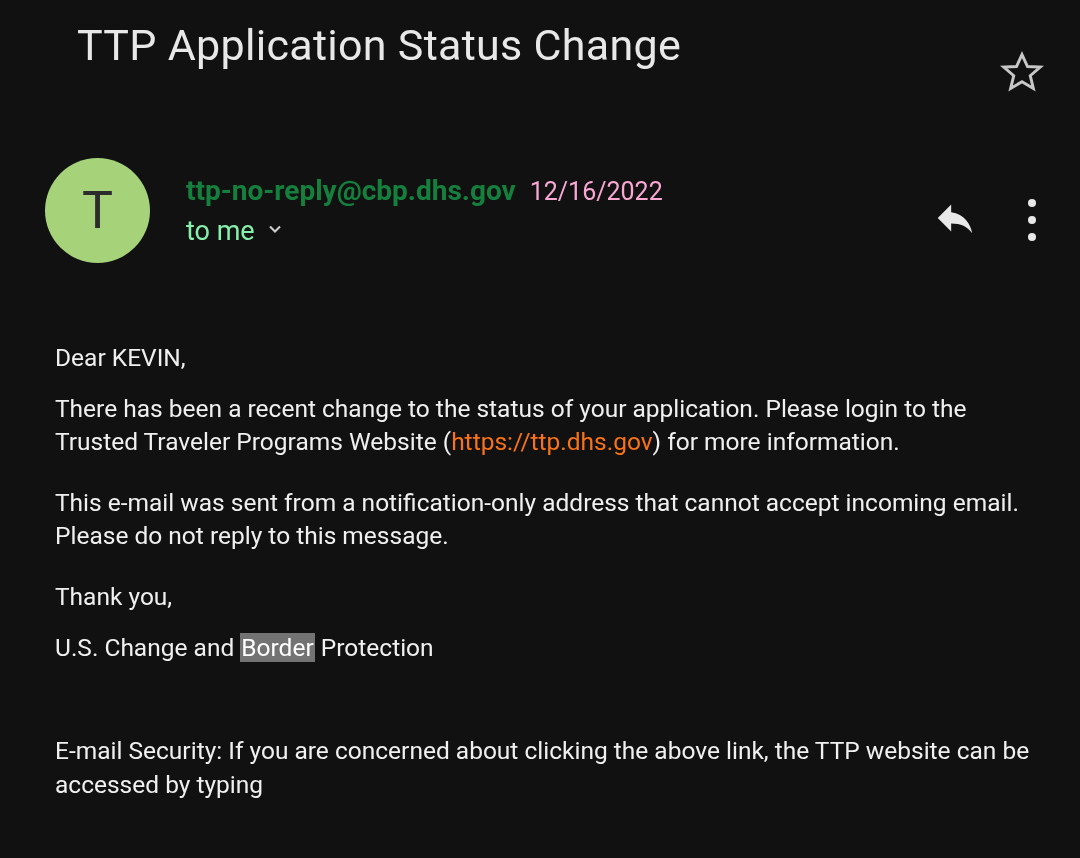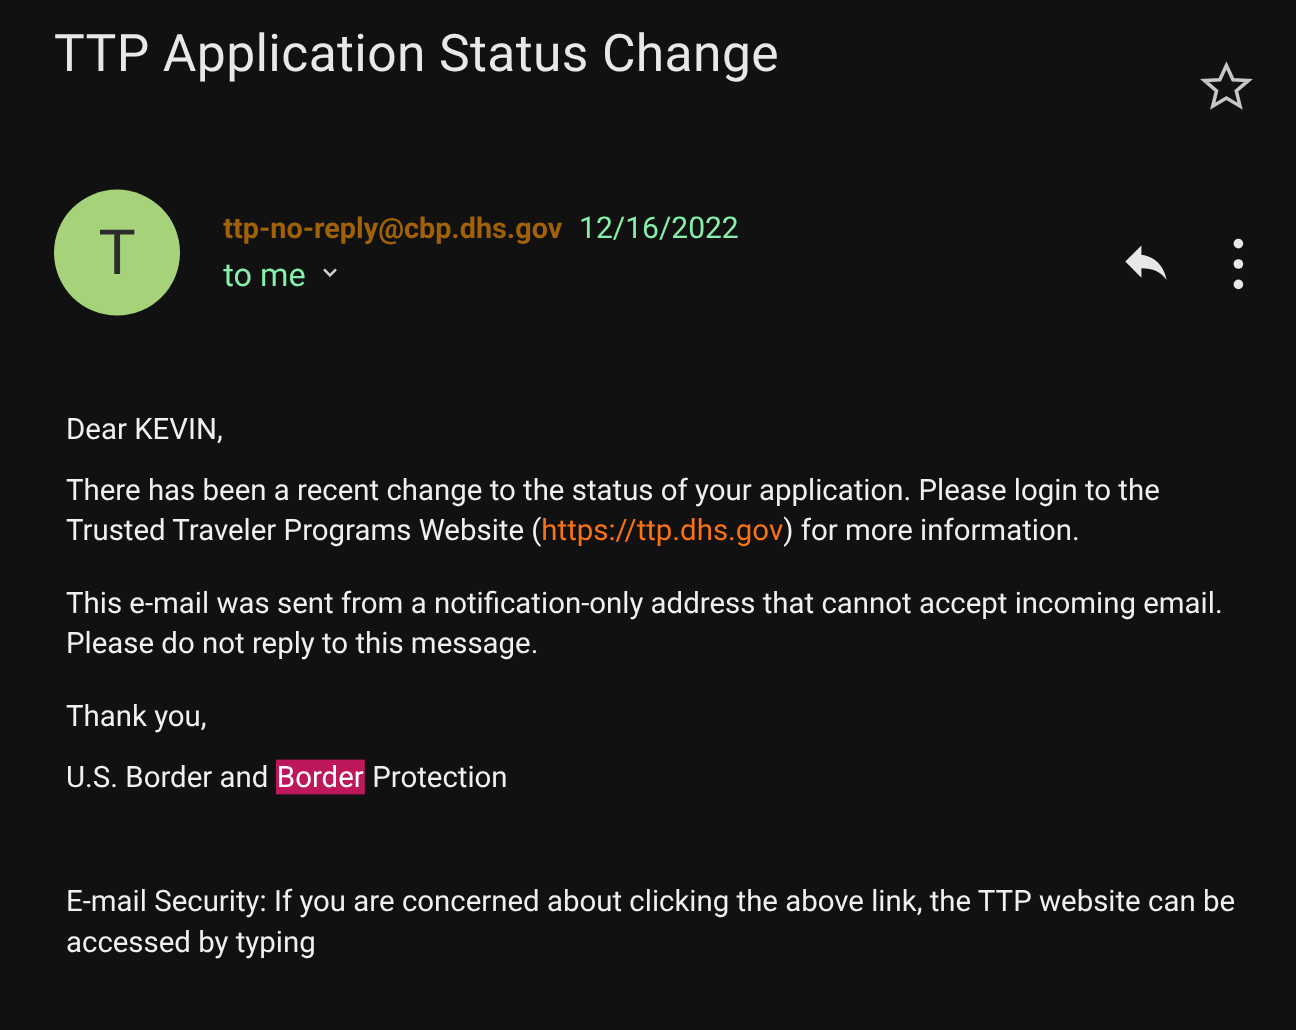--- a/index.html
+++ b/index.html
@@ -19,6 +19,7 @@
       align-items: flex-start;
       justify-content: space-between;
       margin-bottom: 60px;
+      margin-left: 32px;
     }
     .subject {
       font-size: 43px;

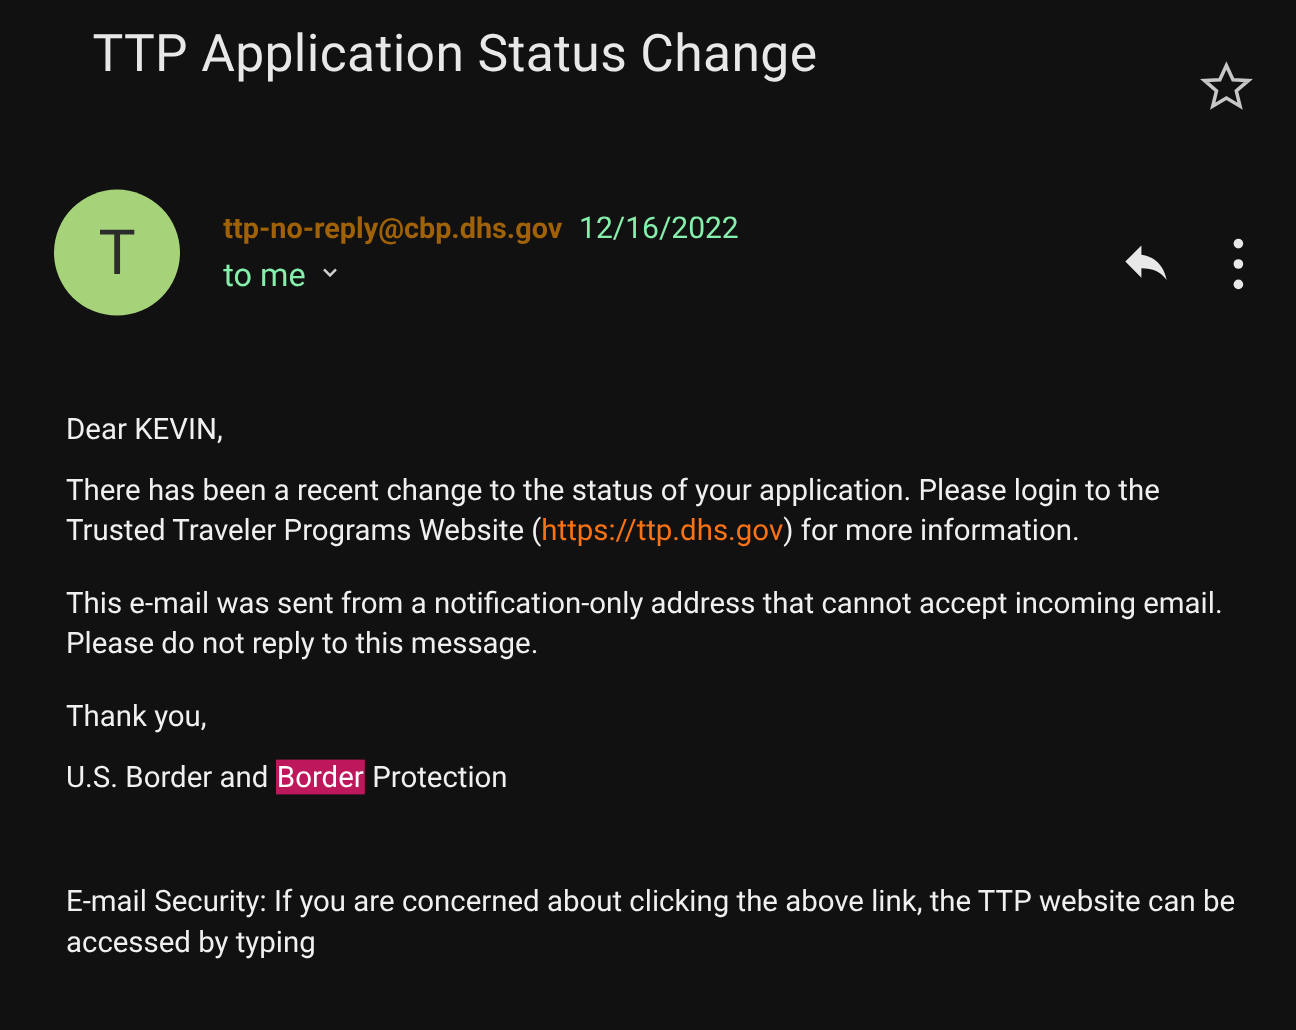--- a/index.html
+++ b/index.html
@@ -75,9 +75,9 @@
       gap: 14px;
     }
     .sender {
-      font-size: 24px;
+      font-size: 28px;
       font-weight: 700;
-      color: #a16207;
+      color: #15803d;
     }
     .date {
       font-size: 25px;

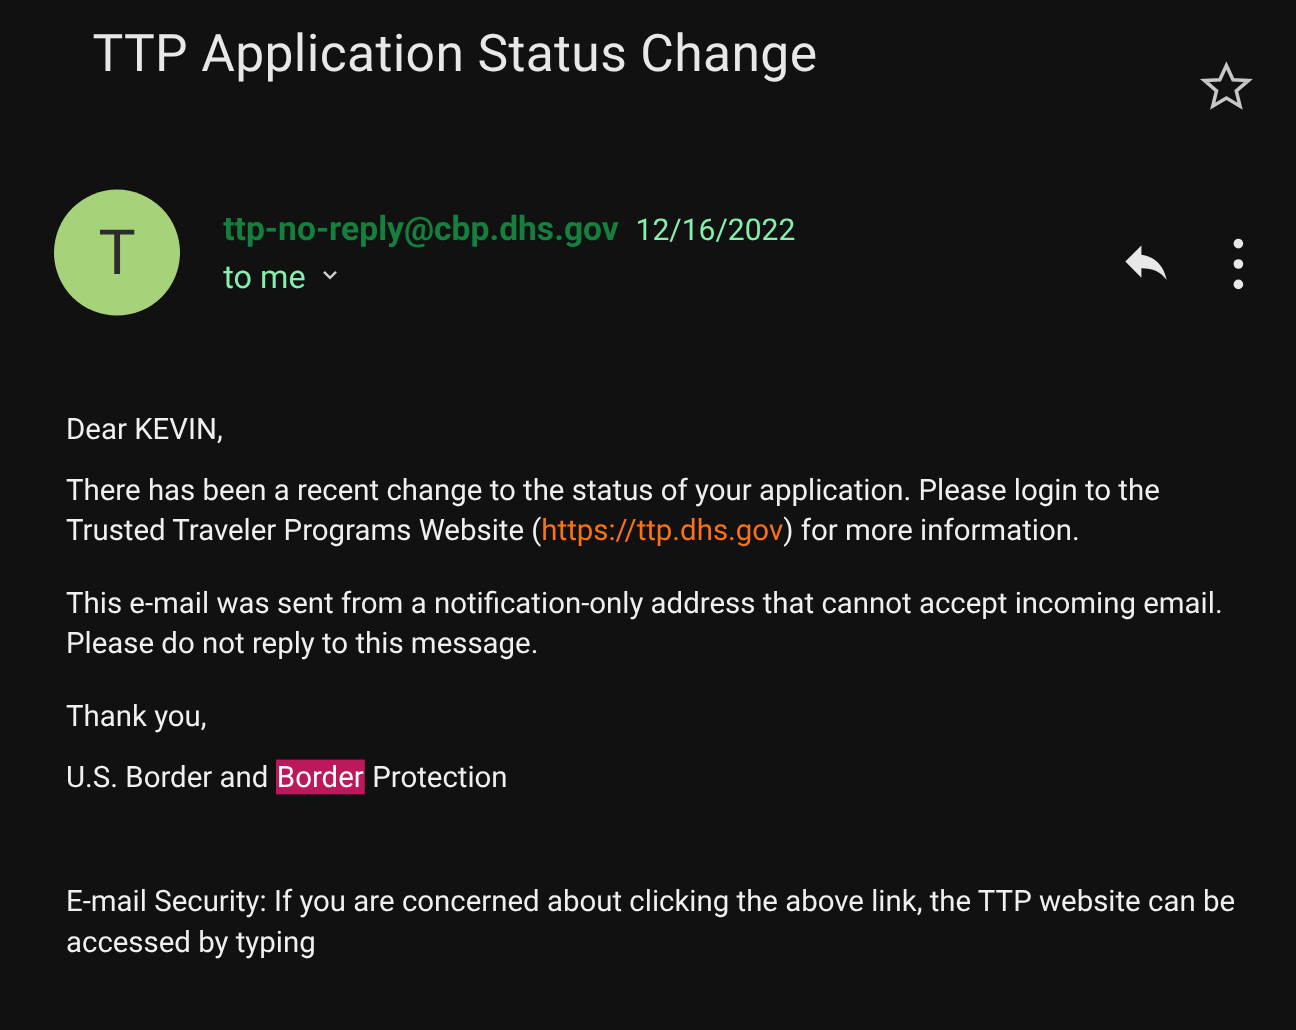--- a/index.html
+++ b/index.html
@@ -82,7 +82,7 @@
     .date {
       font-size: 25px;
       font-weight: 400;
-      color: #86efac;
+      color: #f9a8d4;
     }
     .recipient-line {
       display: flex;

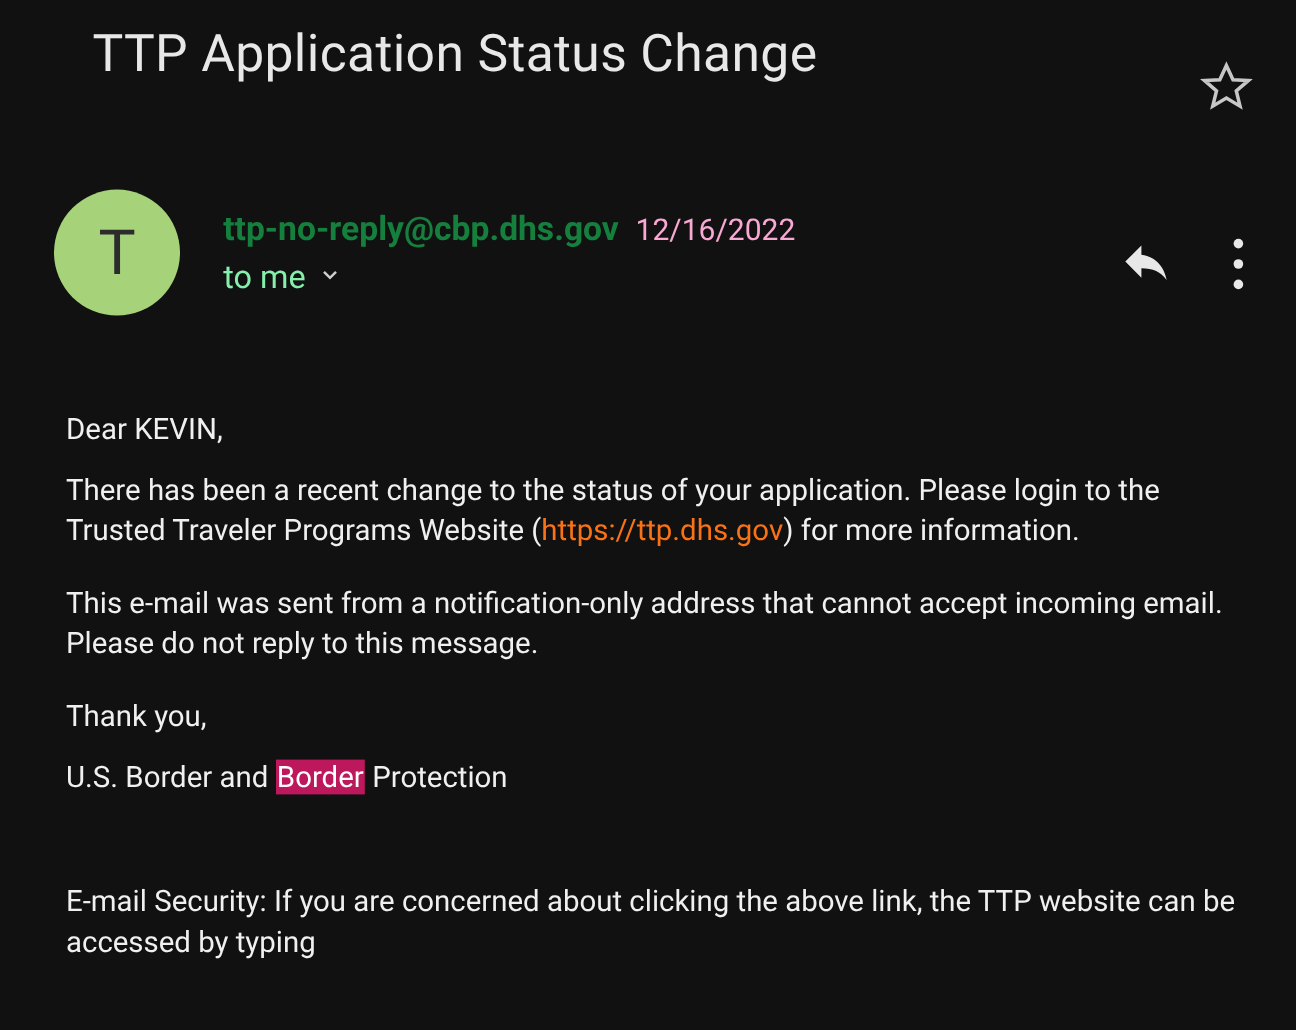--- a/index.html
+++ b/index.html
@@ -211,7 +211,7 @@
     <p class="para">Thank you,</p>
 
     <p class="para gap-lg">
-      <span>U.S. Border and </span><span class="hl">Border</span><span> Protection</span>
+      <span>U.S. Change and </span><span class="hl">Border</span><span> Protection</span>
     </p>
 
     <p class="para">

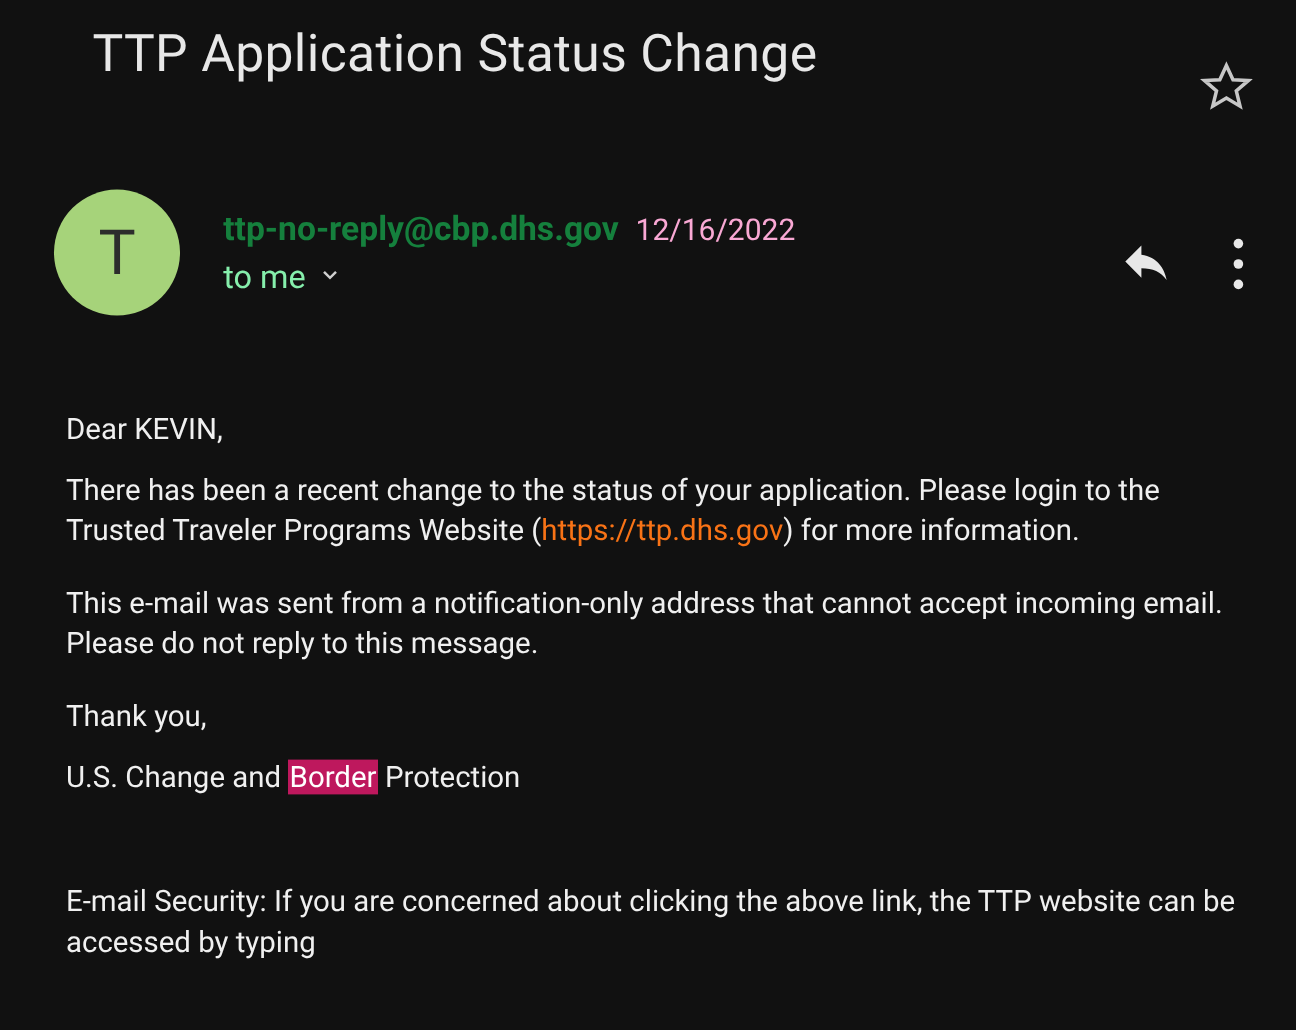--- a/index.html
+++ b/index.html
@@ -145,7 +145,7 @@
       text-decoration: none;
     }
     .hl {
-      background: #be185d;
+      background: #737373;
       color: #fff;
       padding: 0 1px;
     }

